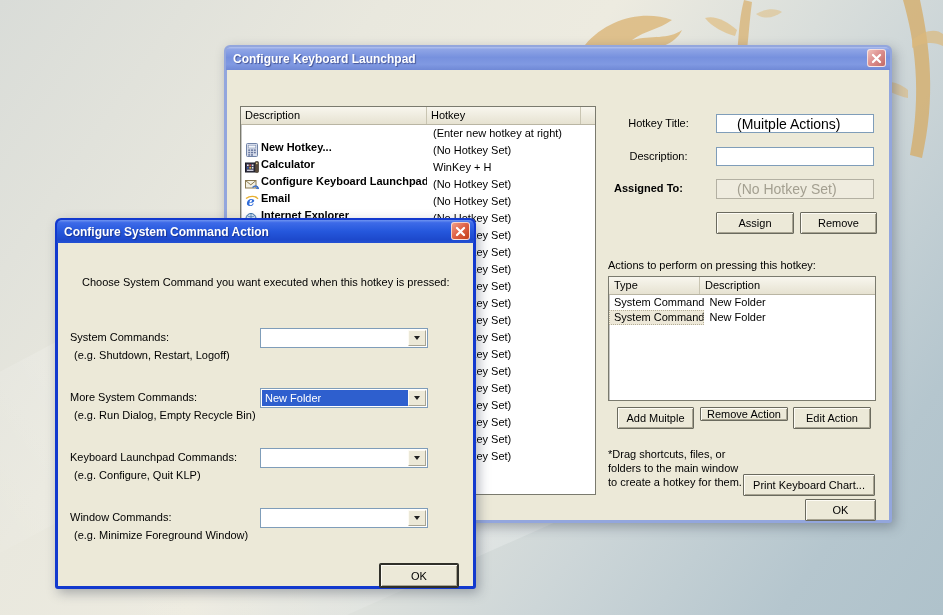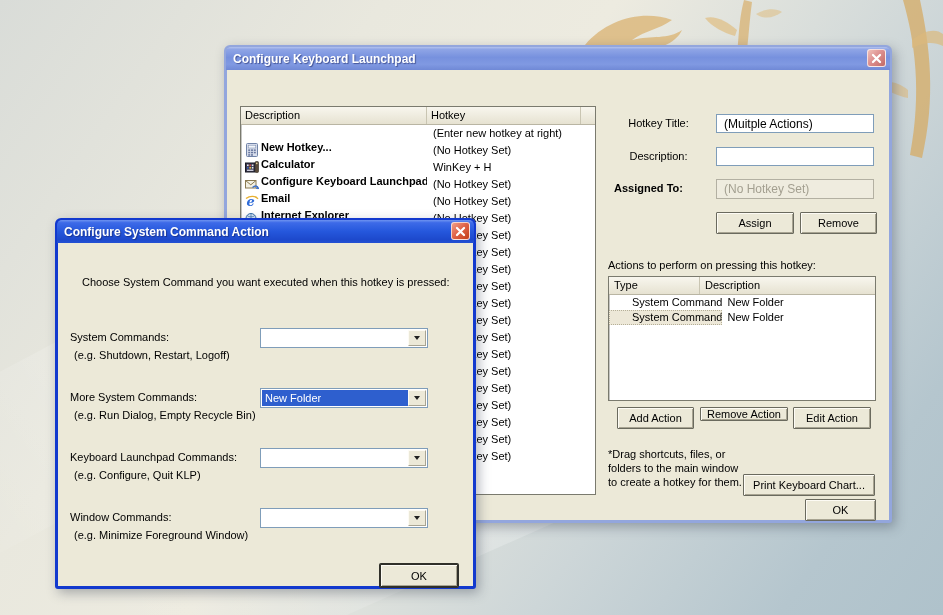--- a/index.html
+++ b/index.html
@@ -45,7 +45,7 @@
     display:flex;align-items:center;justify-content:center;cursor:pointer;box-sizing:border-box;}
   .btn.default{border:1px solid #30302A;box-shadow:0 0 0 1px #30302A,inset 1px 1px 0 #FDFBF4,inset -1px -1px 0 #A8A492;}
   .txt{position:absolute;box-sizing:border-box;border:1px solid #7F9DB9;background:#fff;
-    font-family:"Liberation Sans",sans-serif;font-size:12px;padding:2px 7px;}
+    font-family:"Liberation Sans",sans-serif;font-size:14px;padding:2px 20px;}
   .txt:disabled{background:#EFECDF;color:#A39F90;border:1px solid #B3B0A2;}
   .lbl{position:absolute;white-space:nowrap;}
   .lbl.right{text-align:center;}

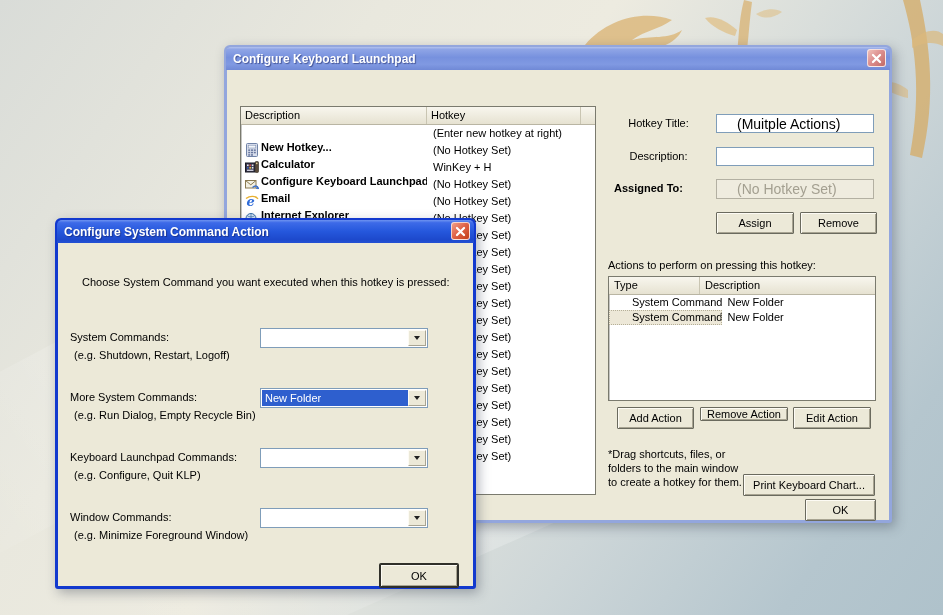--- a/index.html
+++ b/index.html
@@ -71,7 +71,7 @@
   .acol-type{flex:0 0 91px;}
   .acol-desc{flex:1;border-right:none !important;}
   .action-row{display:flex;height:15px;}
-  .a-type{flex:0 0 91px;padding:1px 0 0 23px;white-space:nowrap;box-sizing:border-box;}
+  .a-type{flex:0 0 91px;padding:1px 0 0 5px;white-space:nowrap;box-sizing:border-box;}
   .a-desc{flex:1;padding:1px 0 0 5px;white-space:nowrap;}
   .action-row.hl .a-type{background:#EDE8D8;outline:1px dotted #B5AF98;outline-offset:-1px;}
 

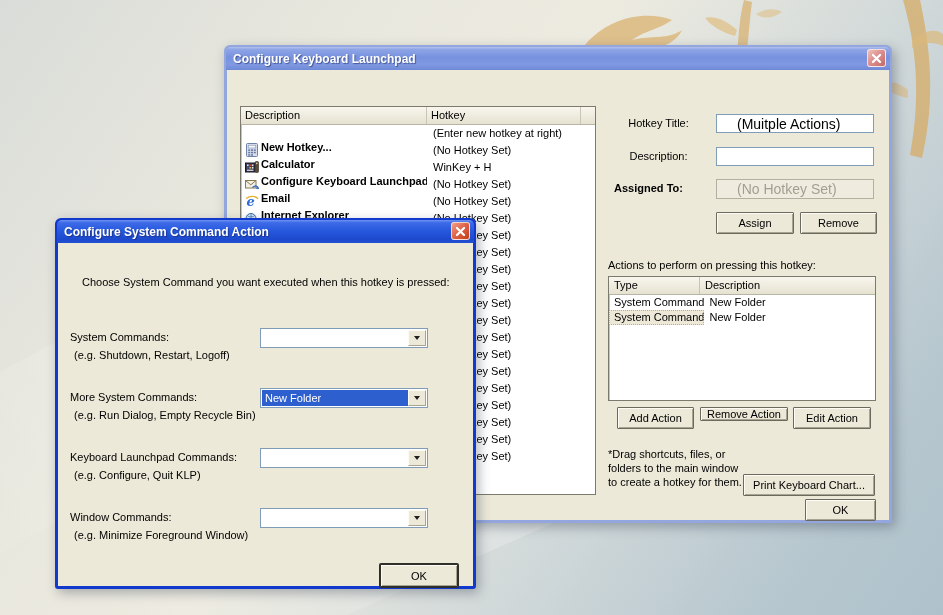--- a/index.html
+++ b/index.html
@@ -304,7 +304,7 @@
         </div>
     </div>
 
-    <button class="btn" style="left:390px;top:337px;width:77px;height:22px;">Add Action</button>
+    <button class="btn" style="left:390px;top:337px;width:77px;height:22px;">Add Muitple</button>
     <button class="btn" style="left:473px;top:337px;width:88px;height:14px;">Remove Action</button>
     <button class="btn" style="left:566px;top:337px;width:78px;height:22px;">Edit Action</button>
 

